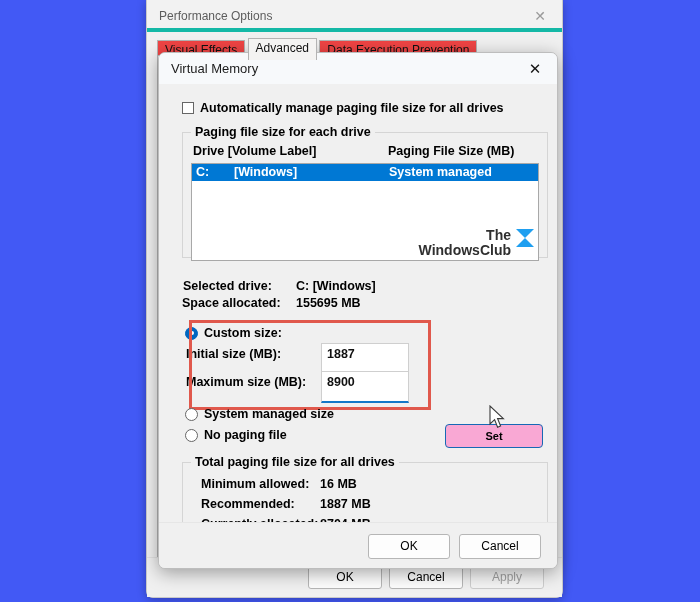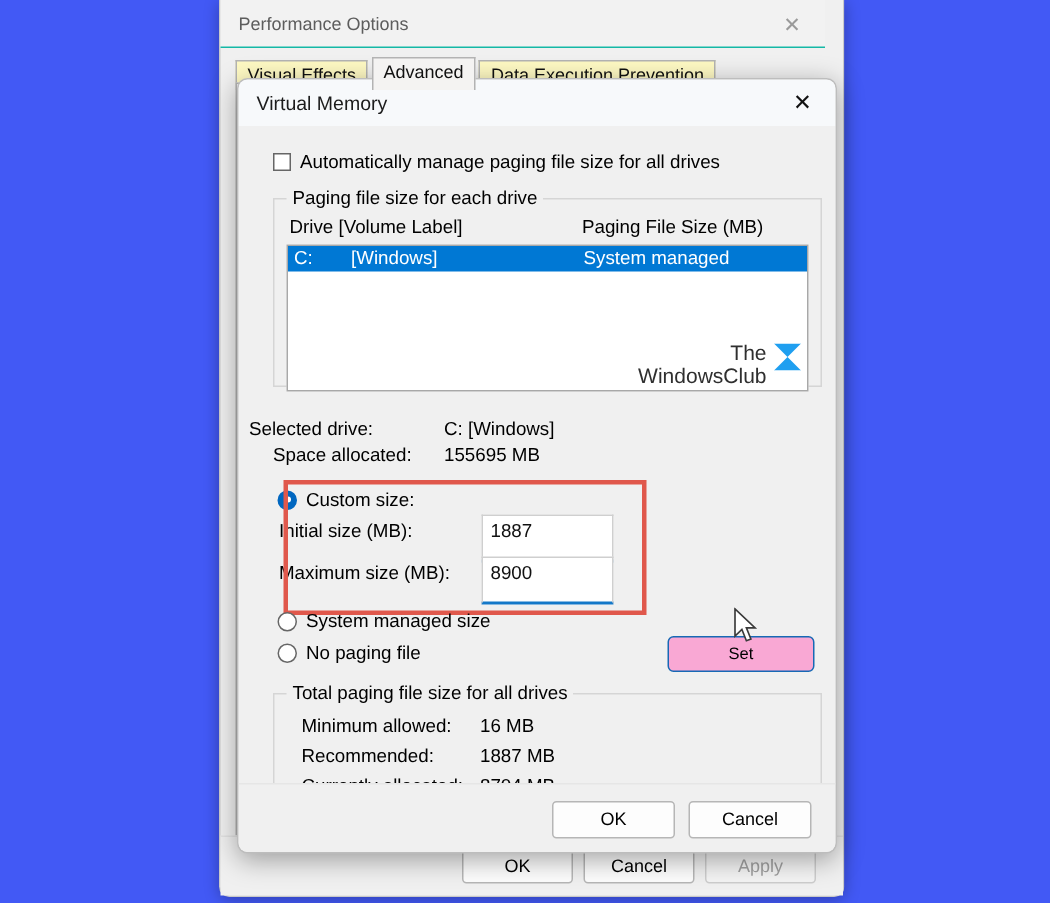--- a/index.html
+++ b/index.html
@@ -28,9 +28,9 @@
   }
   #perf-titlebar {
     position: absolute;
-    left: 0; top: 0; right: 12px; height: 32px;
+    left: 0; top: 0; right: 0; height: 32px;
     background: #f2f2f2;
-    border-bottom: 1px solid #14b8a6;
+    border-bottom: 4px solid #14b8a6;
     padding-left: 44px;
   }
   #perf-title {

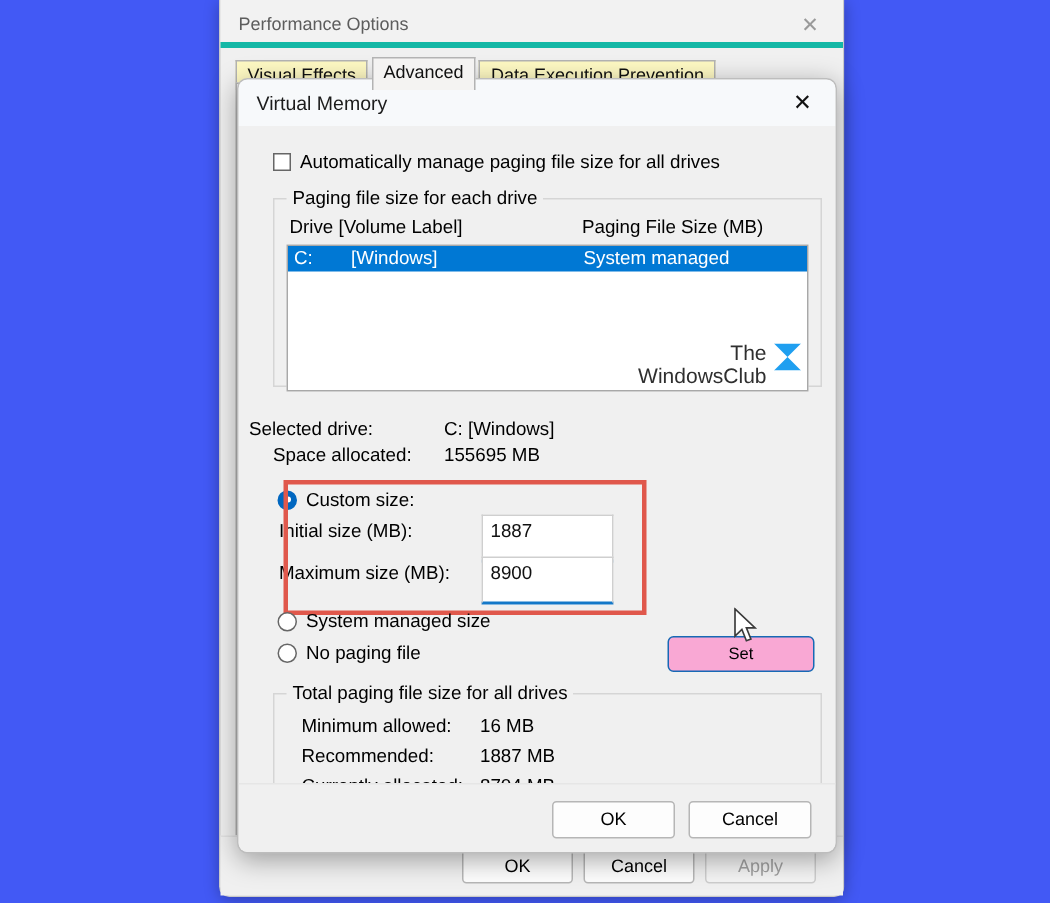--- a/index.html
+++ b/index.html
@@ -59,7 +59,7 @@
     position: relative;
     padding: 2px 7px 3px 7px;
     font-size: 12px;
-    background: #fef9c3;
+    background: #ef4444;
     border: 1px solid #b3b3b3;
     border-bottom: none;
     color: #111;

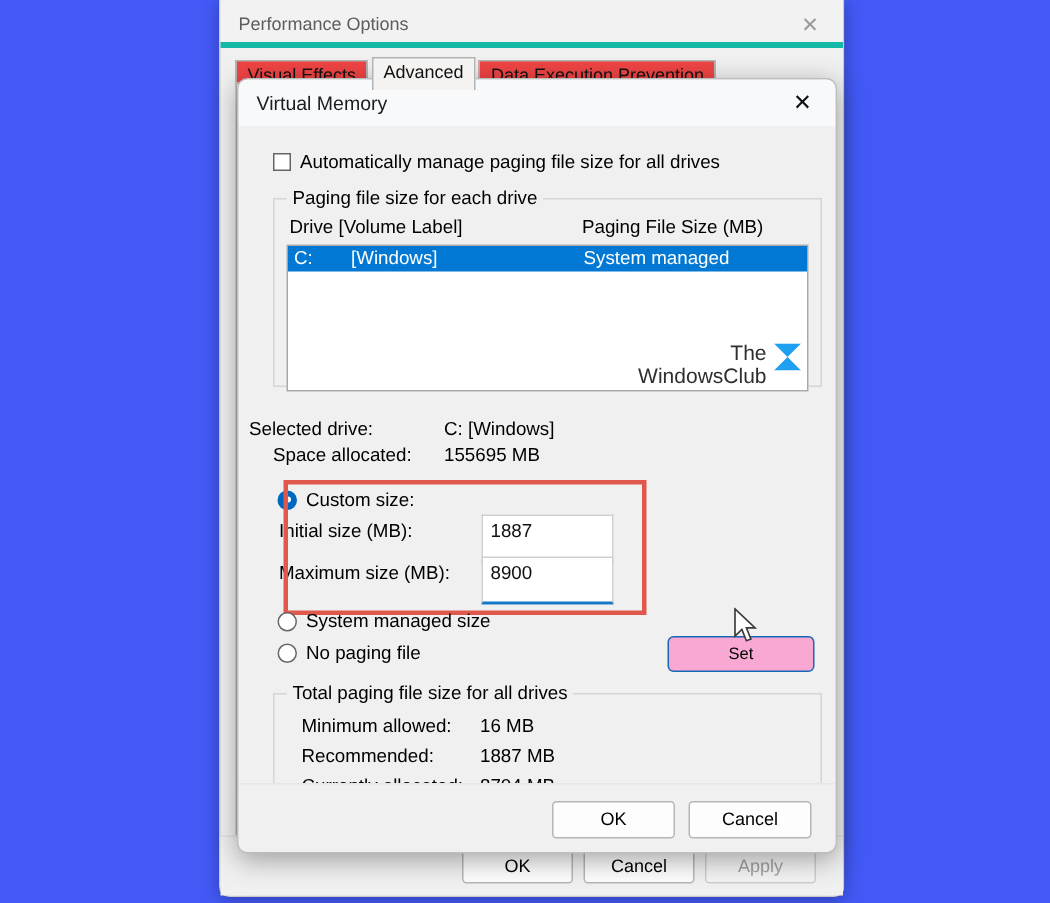--- a/index.html
+++ b/index.html
@@ -139,6 +139,7 @@
     position: absolute;
     left: 0; top: 31px; right: 0; bottom: 46px;
     background: #f0f0f0;
+    font-weight: bold;
   }
   #vm-footer {
     position: absolute;

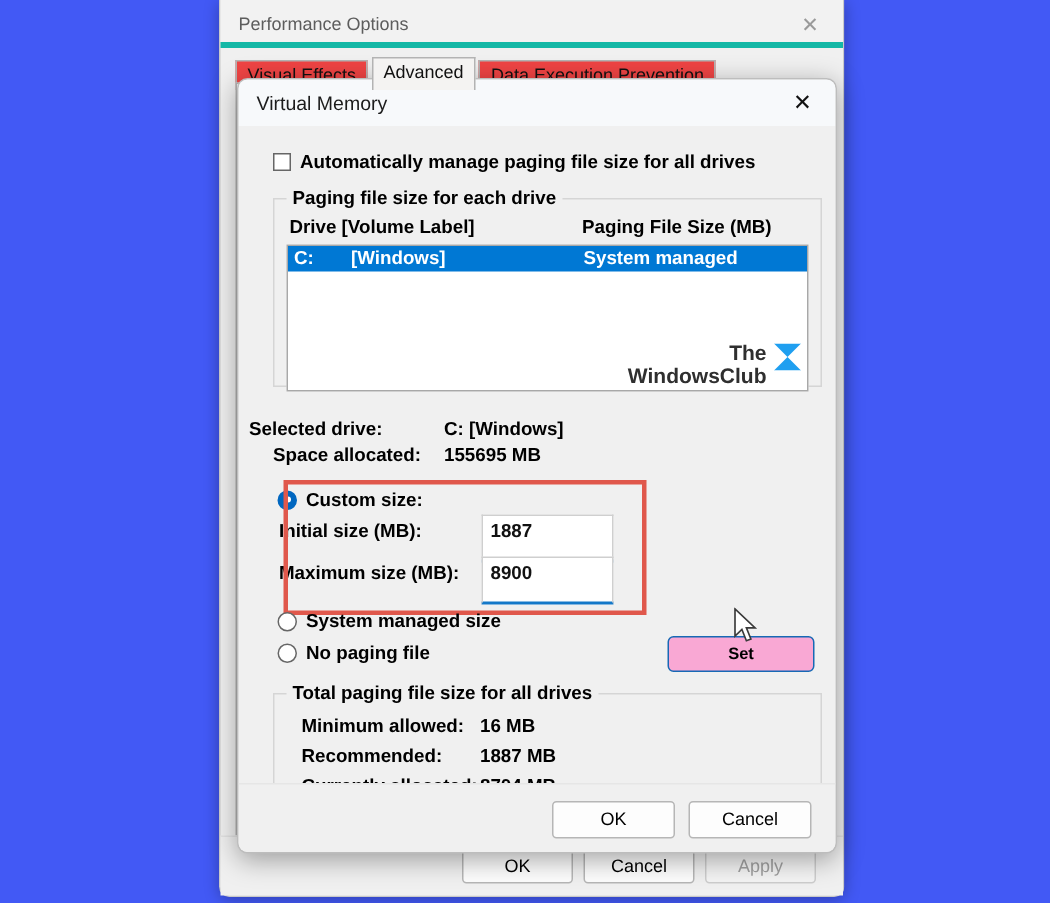--- a/index.html
+++ b/index.html
@@ -221,7 +221,7 @@
 
   
   .infoline { position: absolute; font-size: 12.5px; }
-  #sd-label { left: 7px; top: 195px; }
+  #sd-label { left: 24px; top: 195px; }
   #sd-value { left: 137px; top: 195px; }
   #sa-label { left: 23px; top: 212px; }
   #sa-value { left: 137px; top: 212px; }

